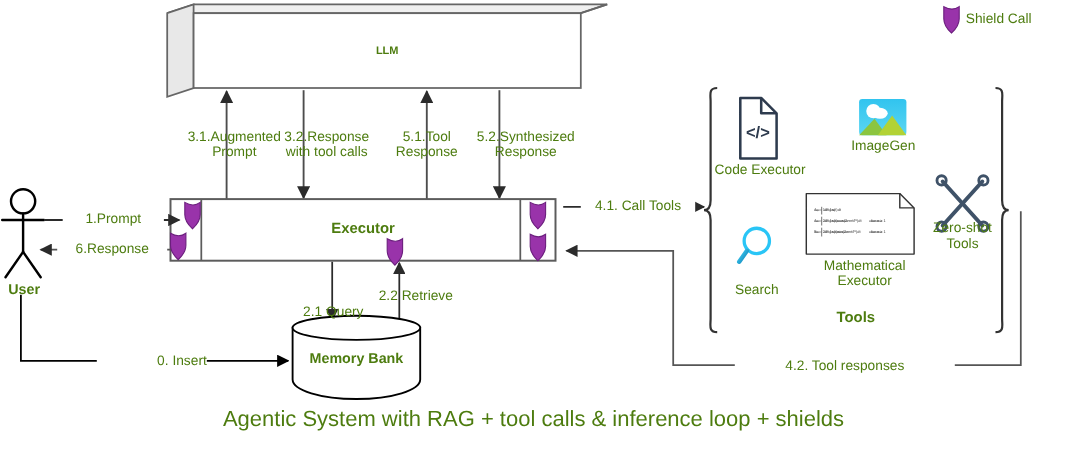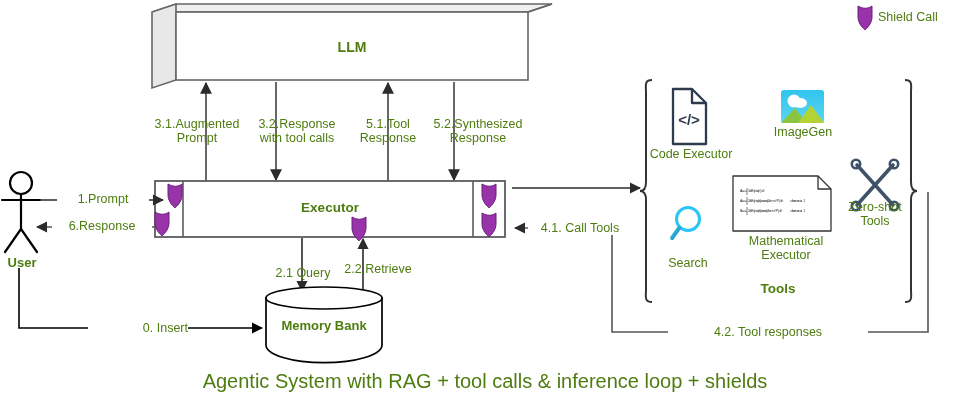--- a/index.html
+++ b/index.html
@@ -144,7 +144,7 @@
   </g>
 </svg>
 
-<div class="abs lbl bold" style="left:276px;top:40px;width:152px;font-size:14px;">LLM</div>
+<div class="abs lbl bold" style="left:276px;top:40px;width:152px;font-size:10px;">LLM</div>
 
 <div class="abs lbl bold" style="left:254px;top:201px;width:152px;font-size:13.5px;">Executor</div>
 

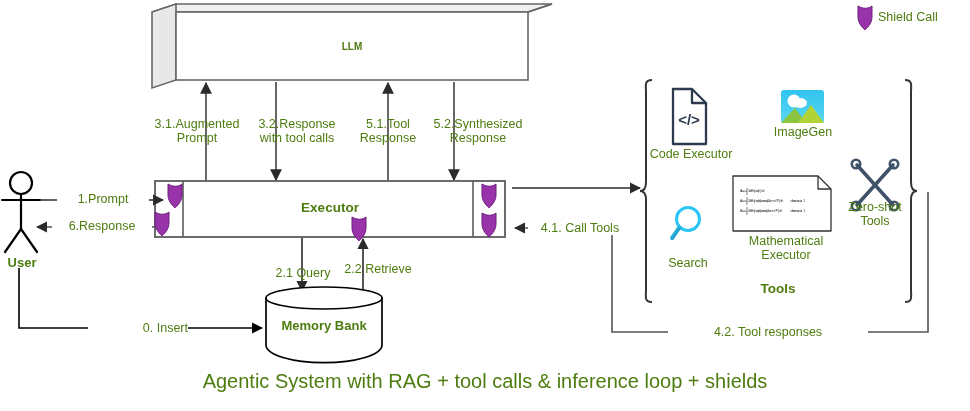--- a/index.html
+++ b/index.html
@@ -154,7 +154,7 @@
 
 <div class="abs lbl bold" style="left:718px;top:282px;width:120px;font-size:13.5px;">Tools</div>
 
-<div class="abs lbl" style="left:132px;top:117px;width:130px;">3.1.Augmented
+<div class="abs lbl" style="left:148px;top:117px;width:130px;">3.1.Augmented
 Prompt</div>
 <div class="abs lbl" style="left:232px;top:117px;width:130px;">3.2.Response
 with tool calls</div>

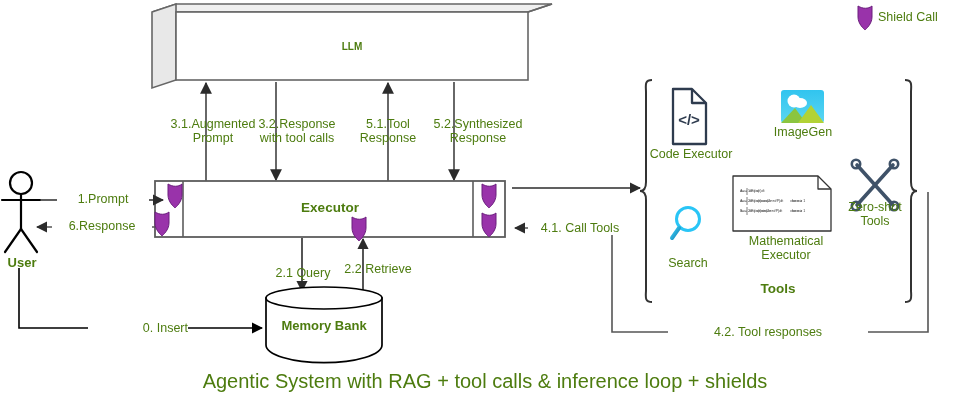--- a/index.html
+++ b/index.html
@@ -171,7 +171,7 @@
 
 <div class="abs lbl" style="left:88px;top:321px;width:100px;background:#fff;text-align:right;">0. Insert</div>
 
-<div class="abs lbl" style="left:528px;top:180px;width:104px;background:#fff;margin-top:41px;">4.1. Call Tools</div>
+<div class="abs lbl" style="left:528px;top:180px;width:104px;background:#fff;">4.1. Call Tools</div>
 <div class="abs lbl" style="left:668px;top:325px;width:200px;background:#fff;">4.2. Tool responses</div>
 
 <div class="abs lbl" style="left:648px;top:147px;width:86px;">Code Executor</div>

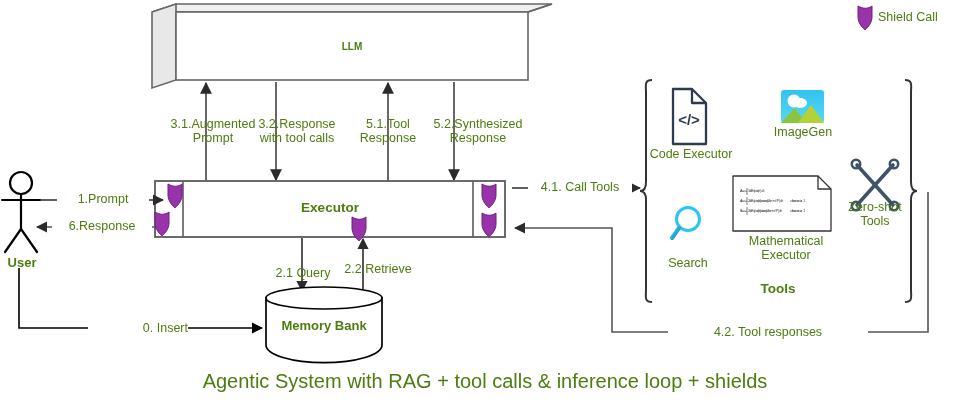--- a/index.html
+++ b/index.html
@@ -166,7 +166,7 @@
 <div class="abs lbl" style="left:57px;top:192px;width:92px;background:#fff;">1.Prompt</div>
 <div class="abs lbl" style="left:52px;top:219px;width:100px;background:#fff;">6.Response</div>
 
-<div class="abs lbl" style="left:258px;top:266px;width:90px;">2.1 Query</div>
+<div class="abs lbl" style="left:258px;top:276px;width:90px;">2.1 Query</div>
 <div class="abs lbl" style="left:330px;top:262px;width:96px;">2.2 Retrieve</div>
 
 <div class="abs lbl" style="left:88px;top:321px;width:100px;background:#fff;text-align:right;">0. Insert</div>

